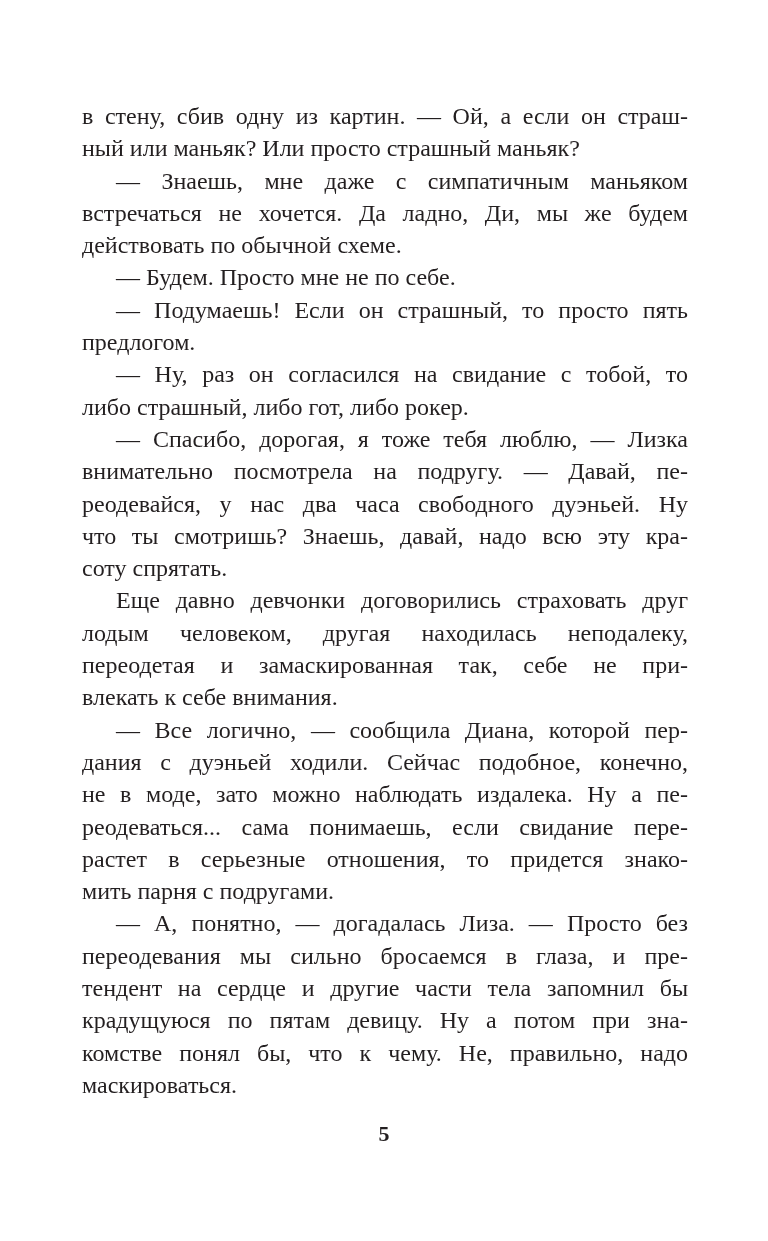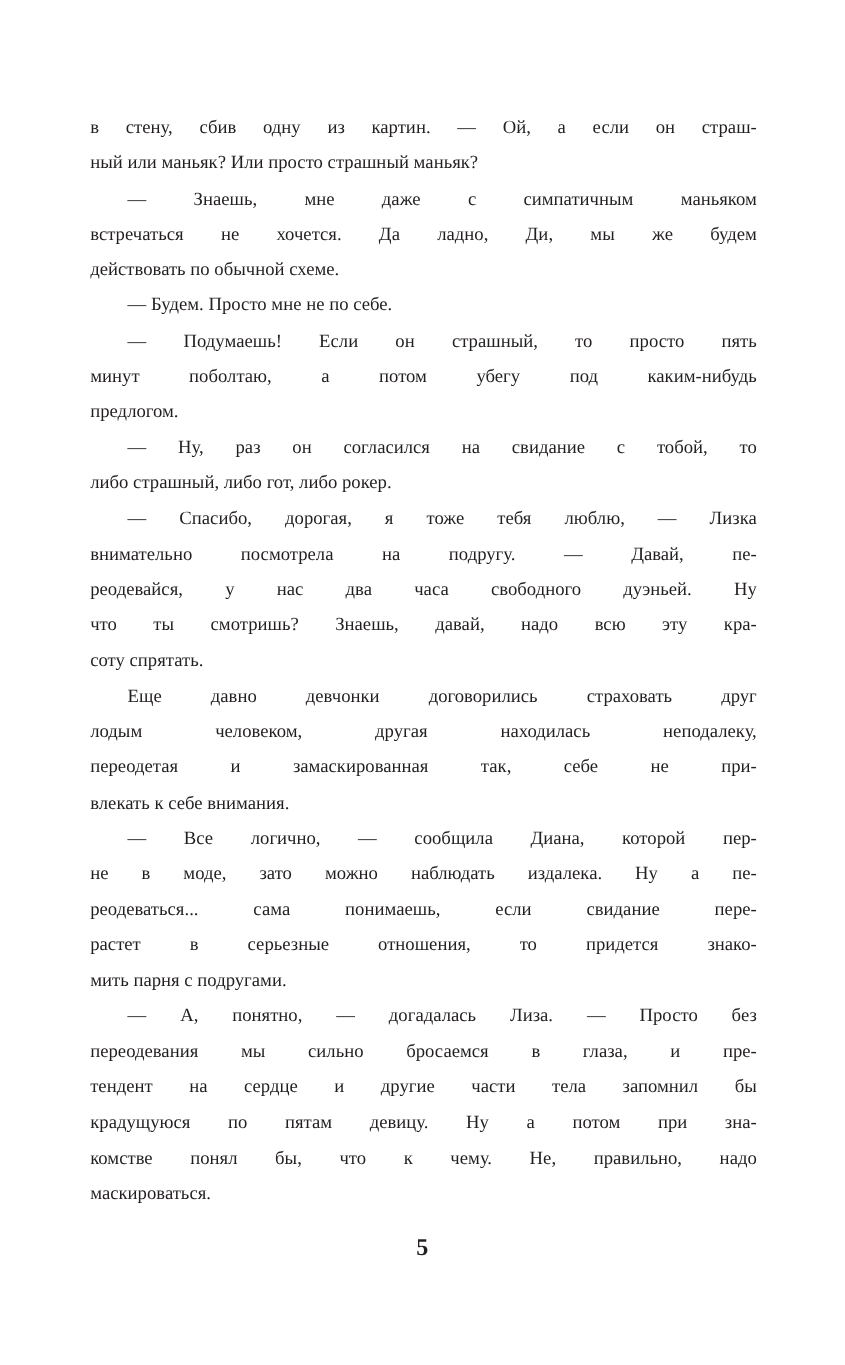--- a/index.html
+++ b/index.html
@@ -10,7 +10,7 @@
     top: 100px;
     width: 606px;
     font-family: "Liberation Serif", "DejaVu Serif", serif;
-    font-size: 17px;
+    font-size: 24px;
     line-height: 32.3px;
     color: #231f20;
   }

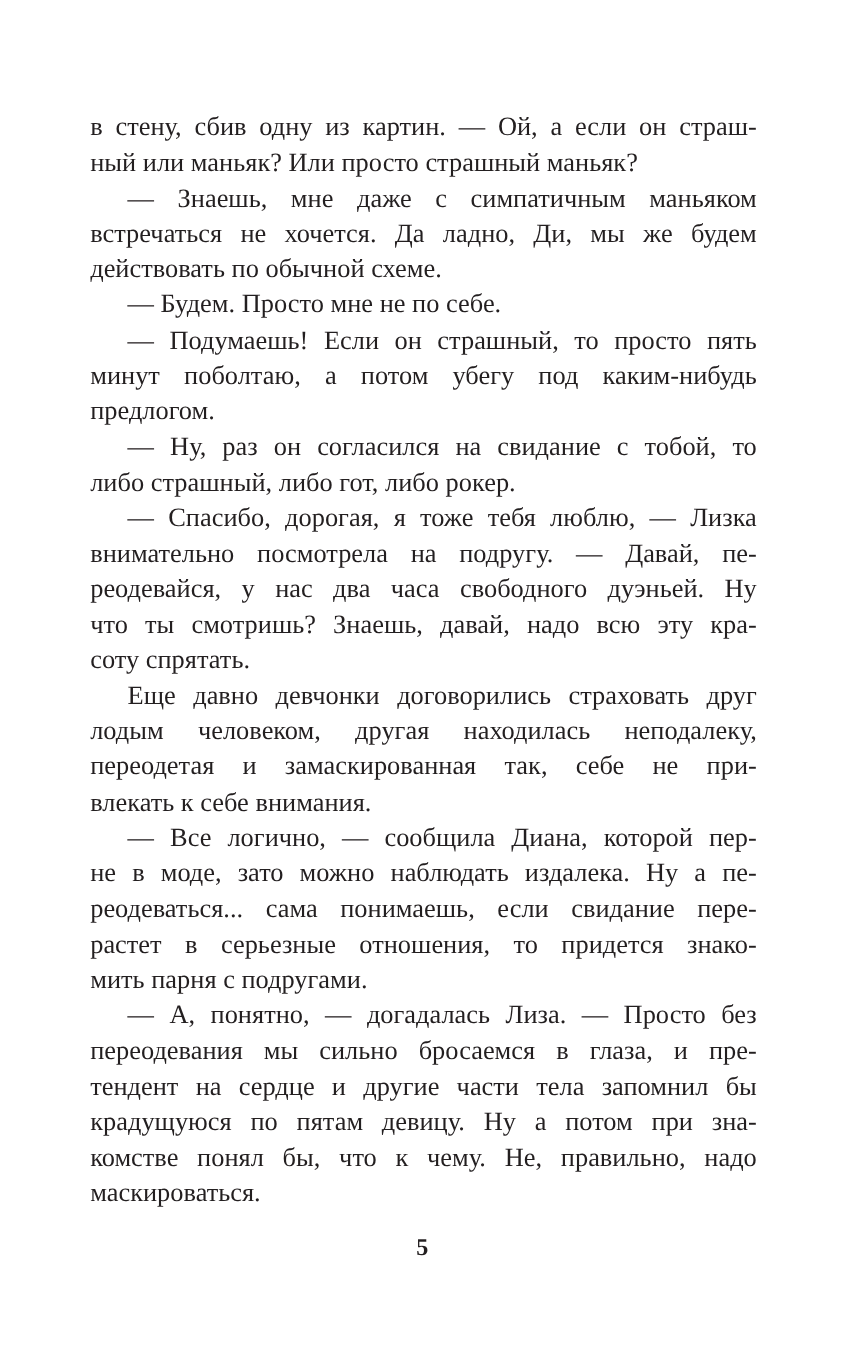--- a/index.html
+++ b/index.html
@@ -46,7 +46,6 @@
     <span class="line last">действовать по обычной схеме.</span>
     <span class="line indent last">— Будем. Просто мне не по себе.</span>
     <span class="line indent">— Подумаешь! Если он страшный, то просто пять</span>
-    <span class="line">минут поболтаю, а потом убегу под каким-нибудь</span>
     <span class="line last">предлогом.</span>
     <span class="line indent">— Ну, раз он согласился на свидание с тобой, то</span>
     <span class="line last">либо страшный, либо гот, либо рокер.</span>

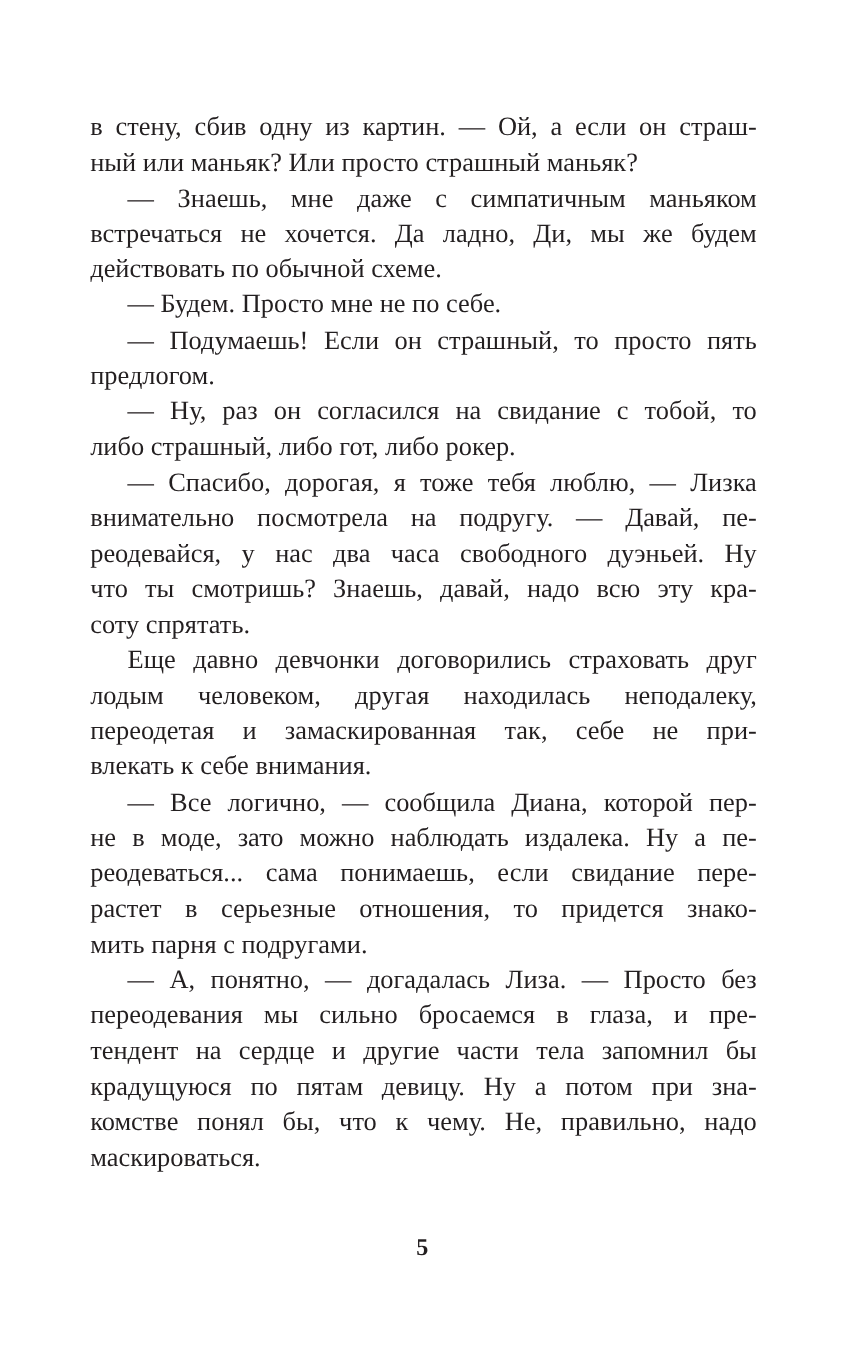--- a/index.html
+++ b/index.html
@@ -59,6 +59,7 @@
     <span class="line">переодетая и замаскированная так, себе не при-</span>
     <span class="line last">влекать к себе внимания.</span>
     <span class="line indent">— Все логично, — сообщила Диана, которой пер-</span>
+    <span class="line">дания с дуэньей ходили. Сейчас подобное, конечно,</span>
     <span class="line">не в моде, зато можно наблюдать издалека. Ну а пе-</span>
     <span class="line">реодеваться... сама понимаешь, если свидание пере-</span>
     <span class="line">растет в серьезные отношения, то придется знако-</span>

